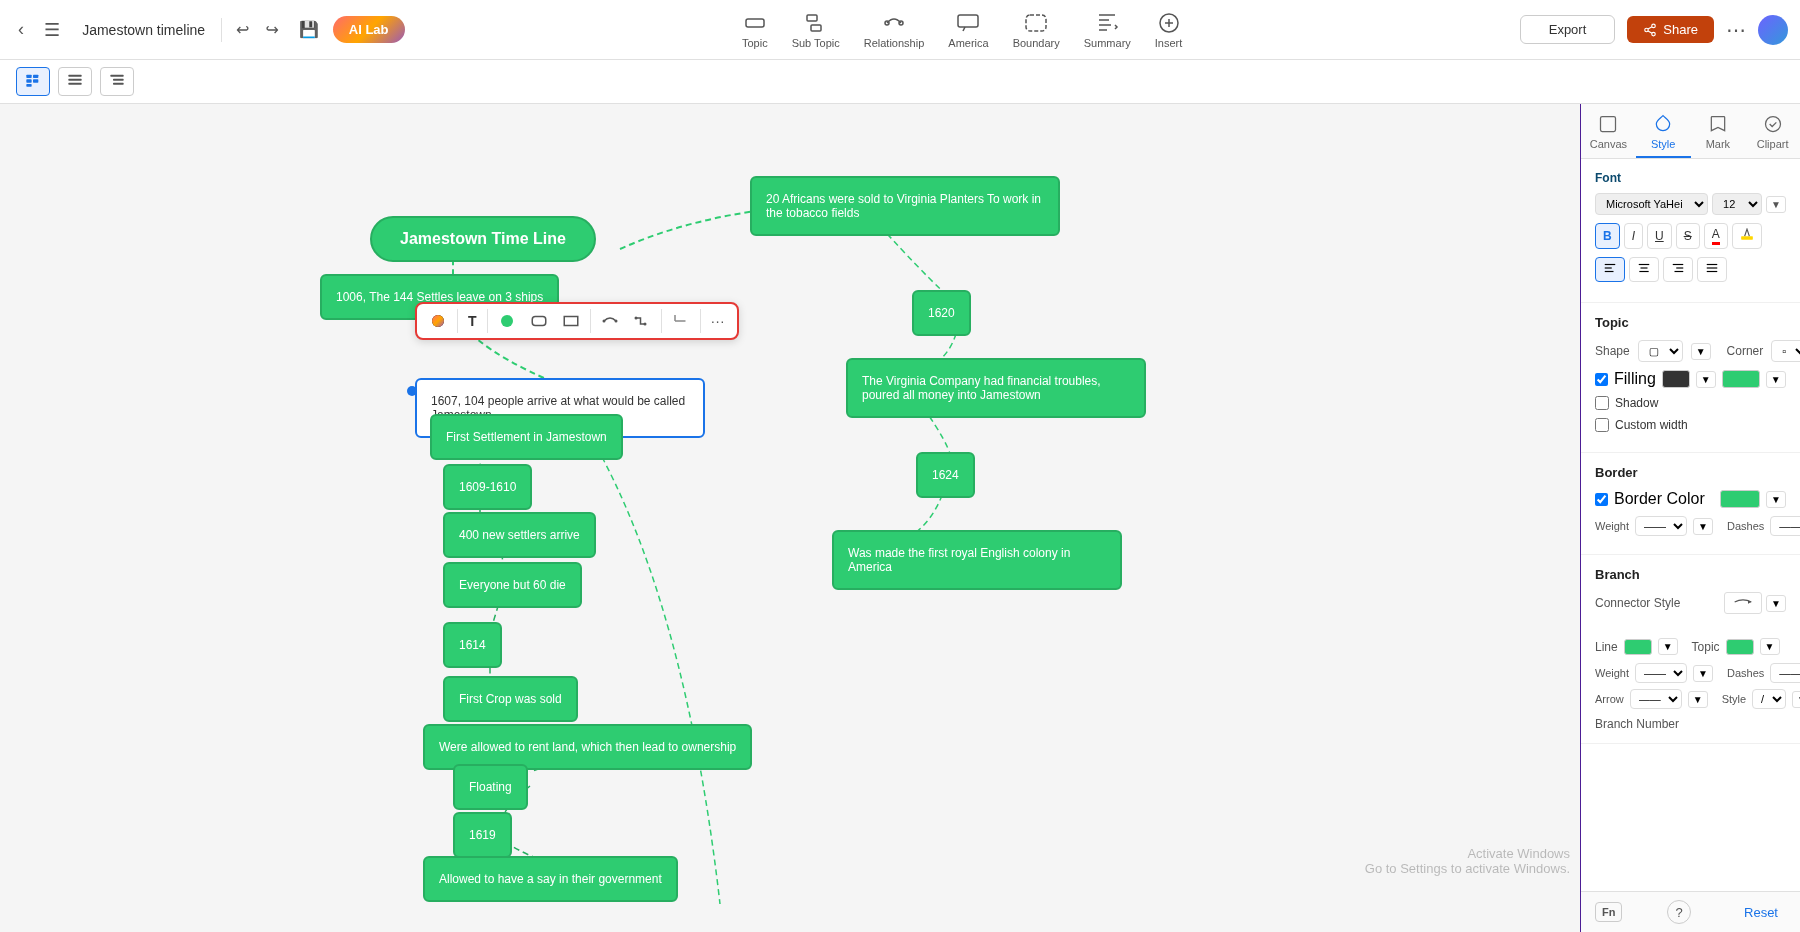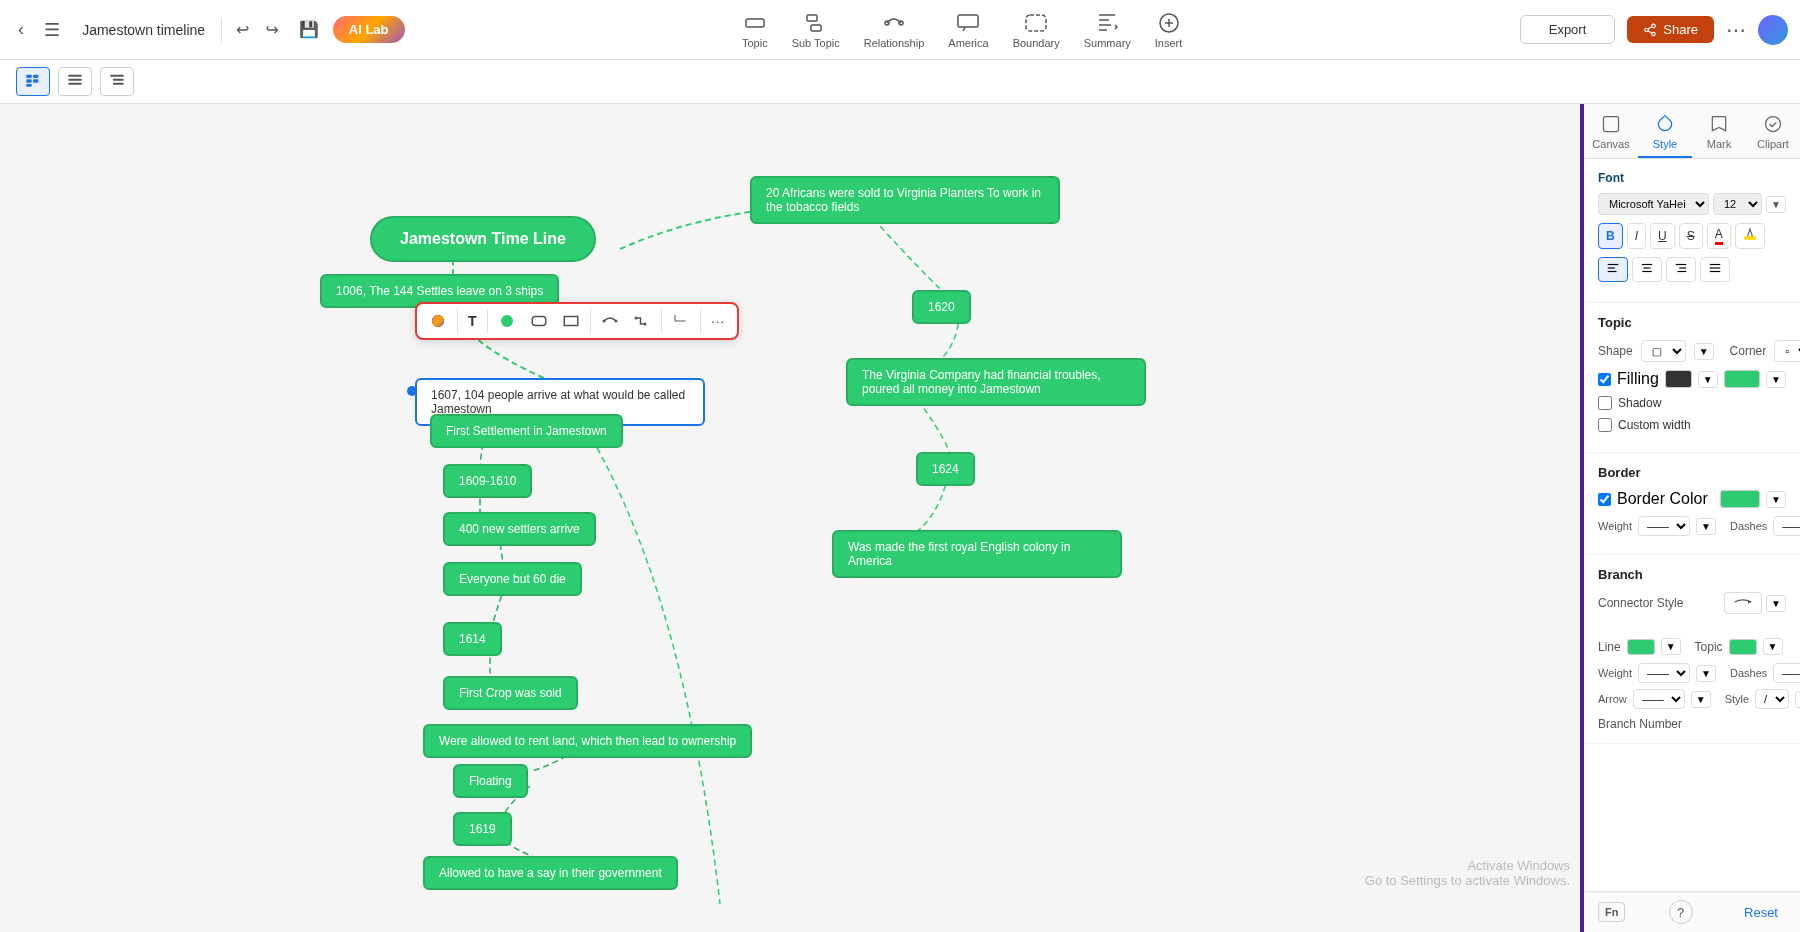--- a/index.html
+++ b/index.html
@@ -114,7 +114,7 @@
     .right-panel {
       width: 220px;
       background: #ffffff;
-      border-left: 4px solid #4c1d95;
+      border-left: 1px solid #4c1d95;
       display: flex;
       flex-direction: column;
       overflow-y: auto;

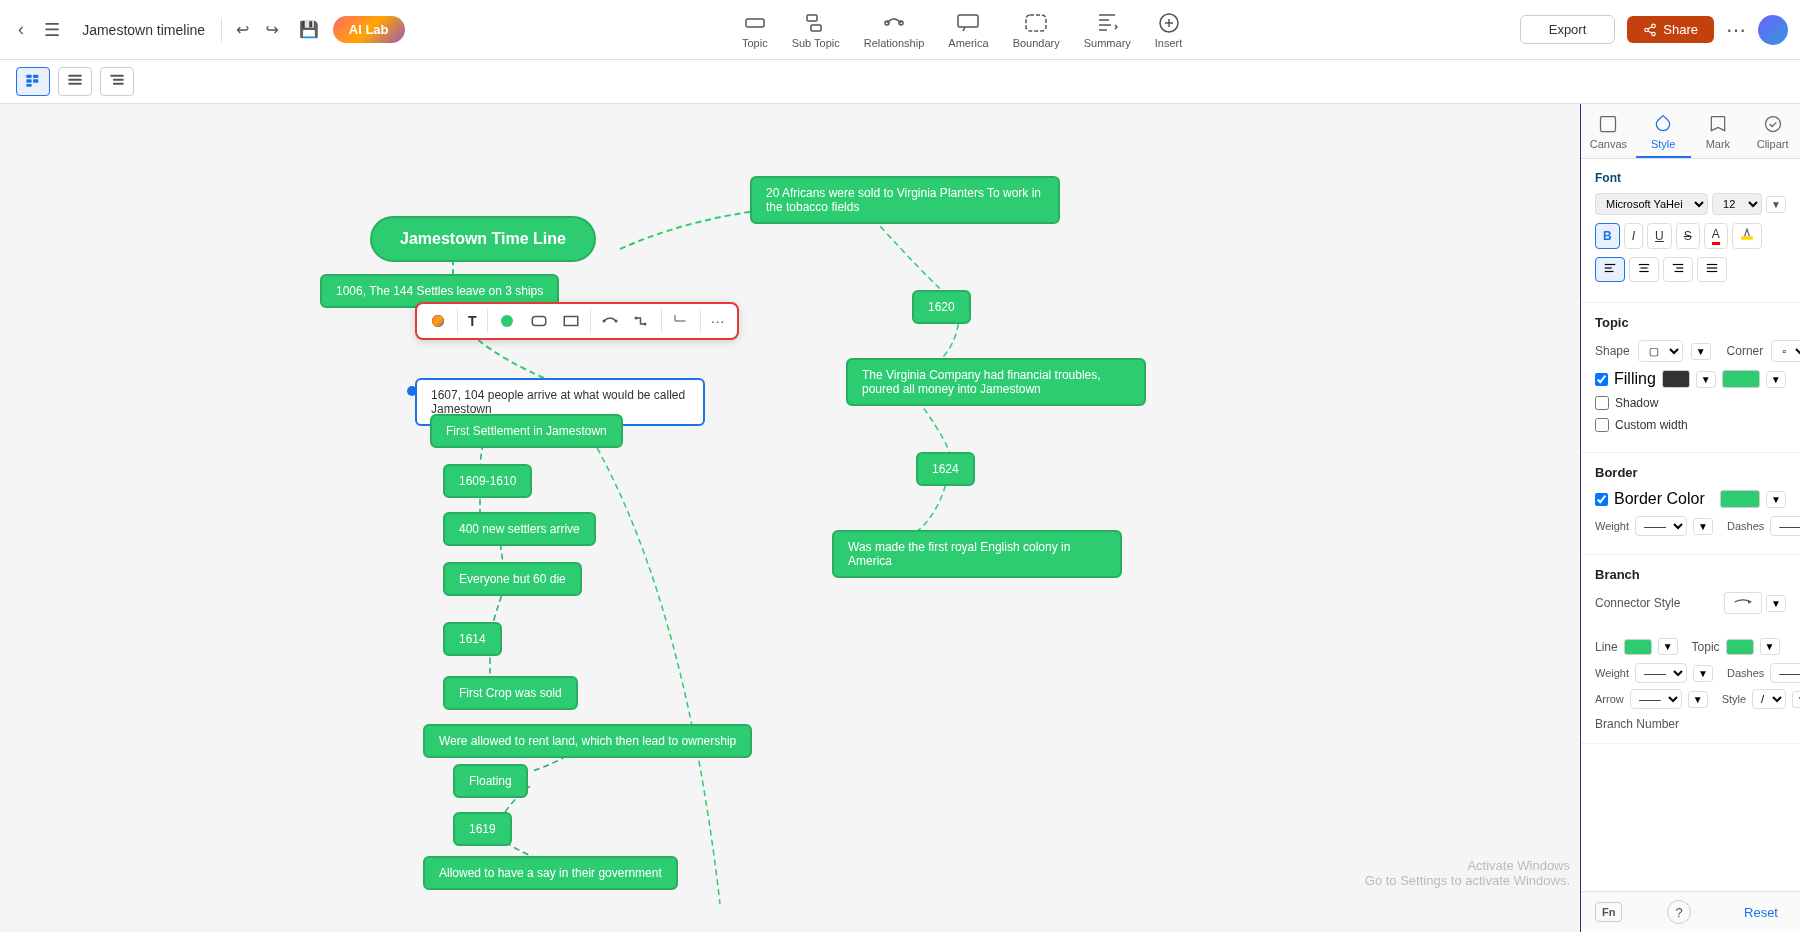--- a/index.html
+++ b/index.html
@@ -64,7 +64,7 @@
       background: #2ecc71;
       color: white;
       border-radius: 6px;
-      padding: 8px 14px;
+      padding: 14px 14px;
       font-size: 12px;
       font-weight: 500;
       white-space: nowrap;

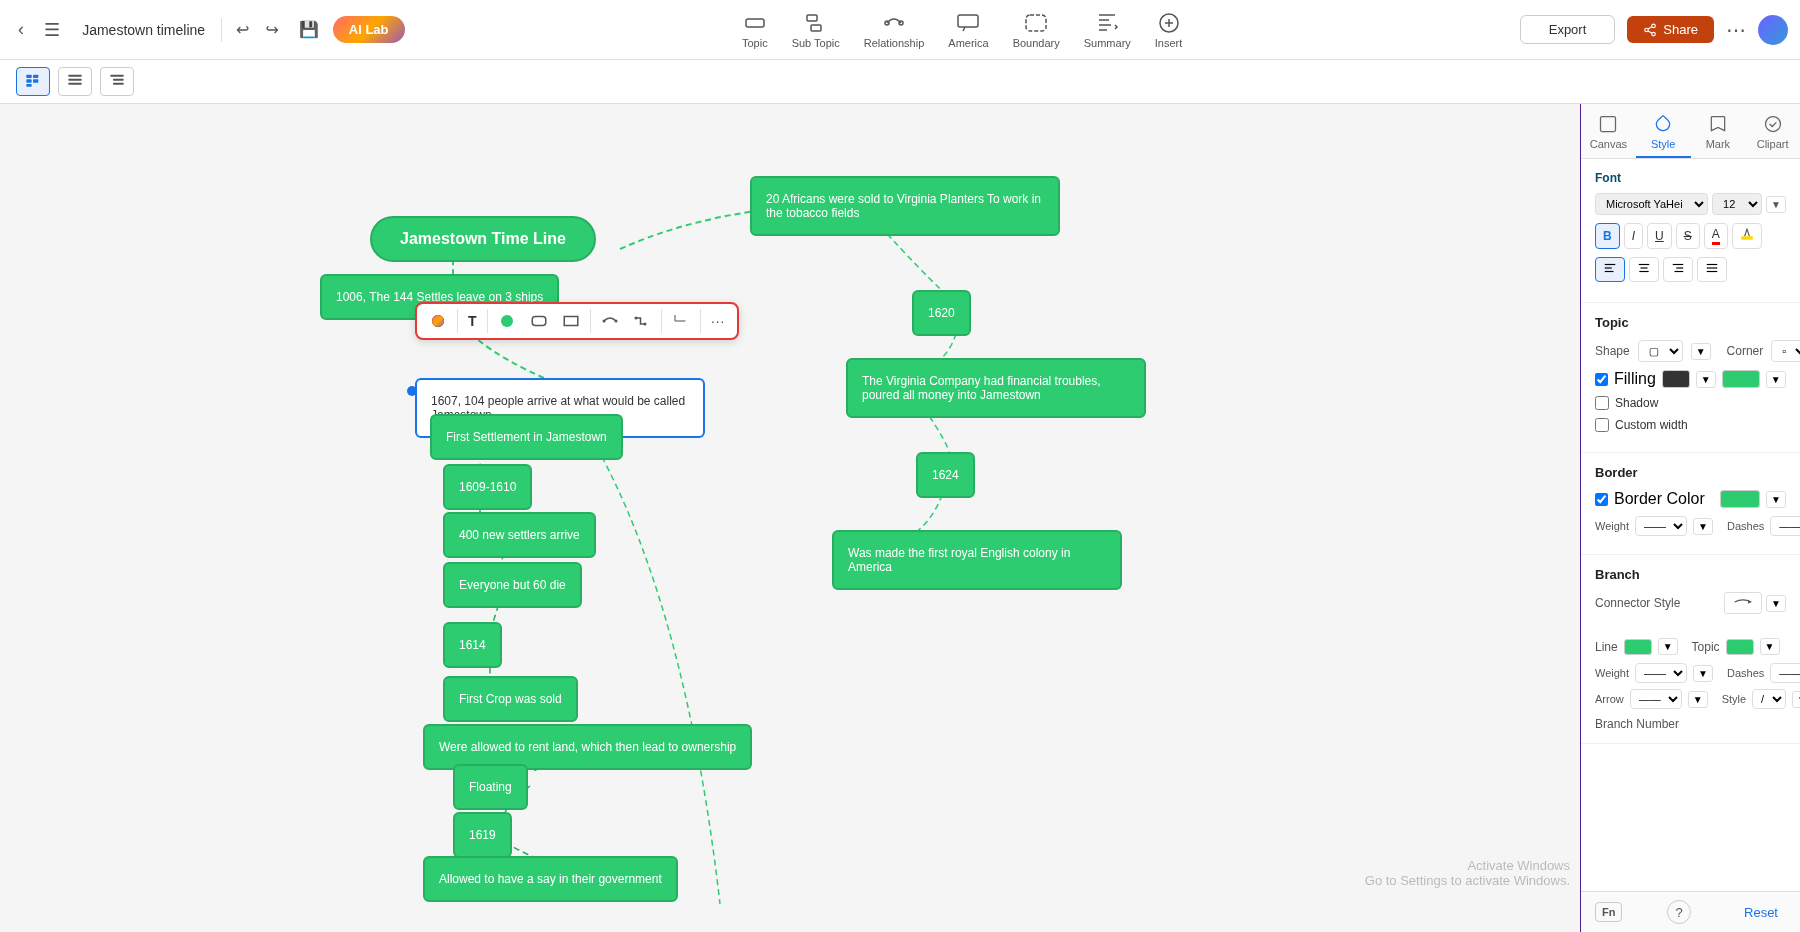--- a/index.html
+++ b/index.html
@@ -179,7 +179,7 @@
 
     .activate-windows-overlay {
       position: absolute;
-      bottom: 44px;
+      bottom: 56px;
       right: 10px;
       color: rgba(0,0,0,0.25);
       font-size: 13px;

